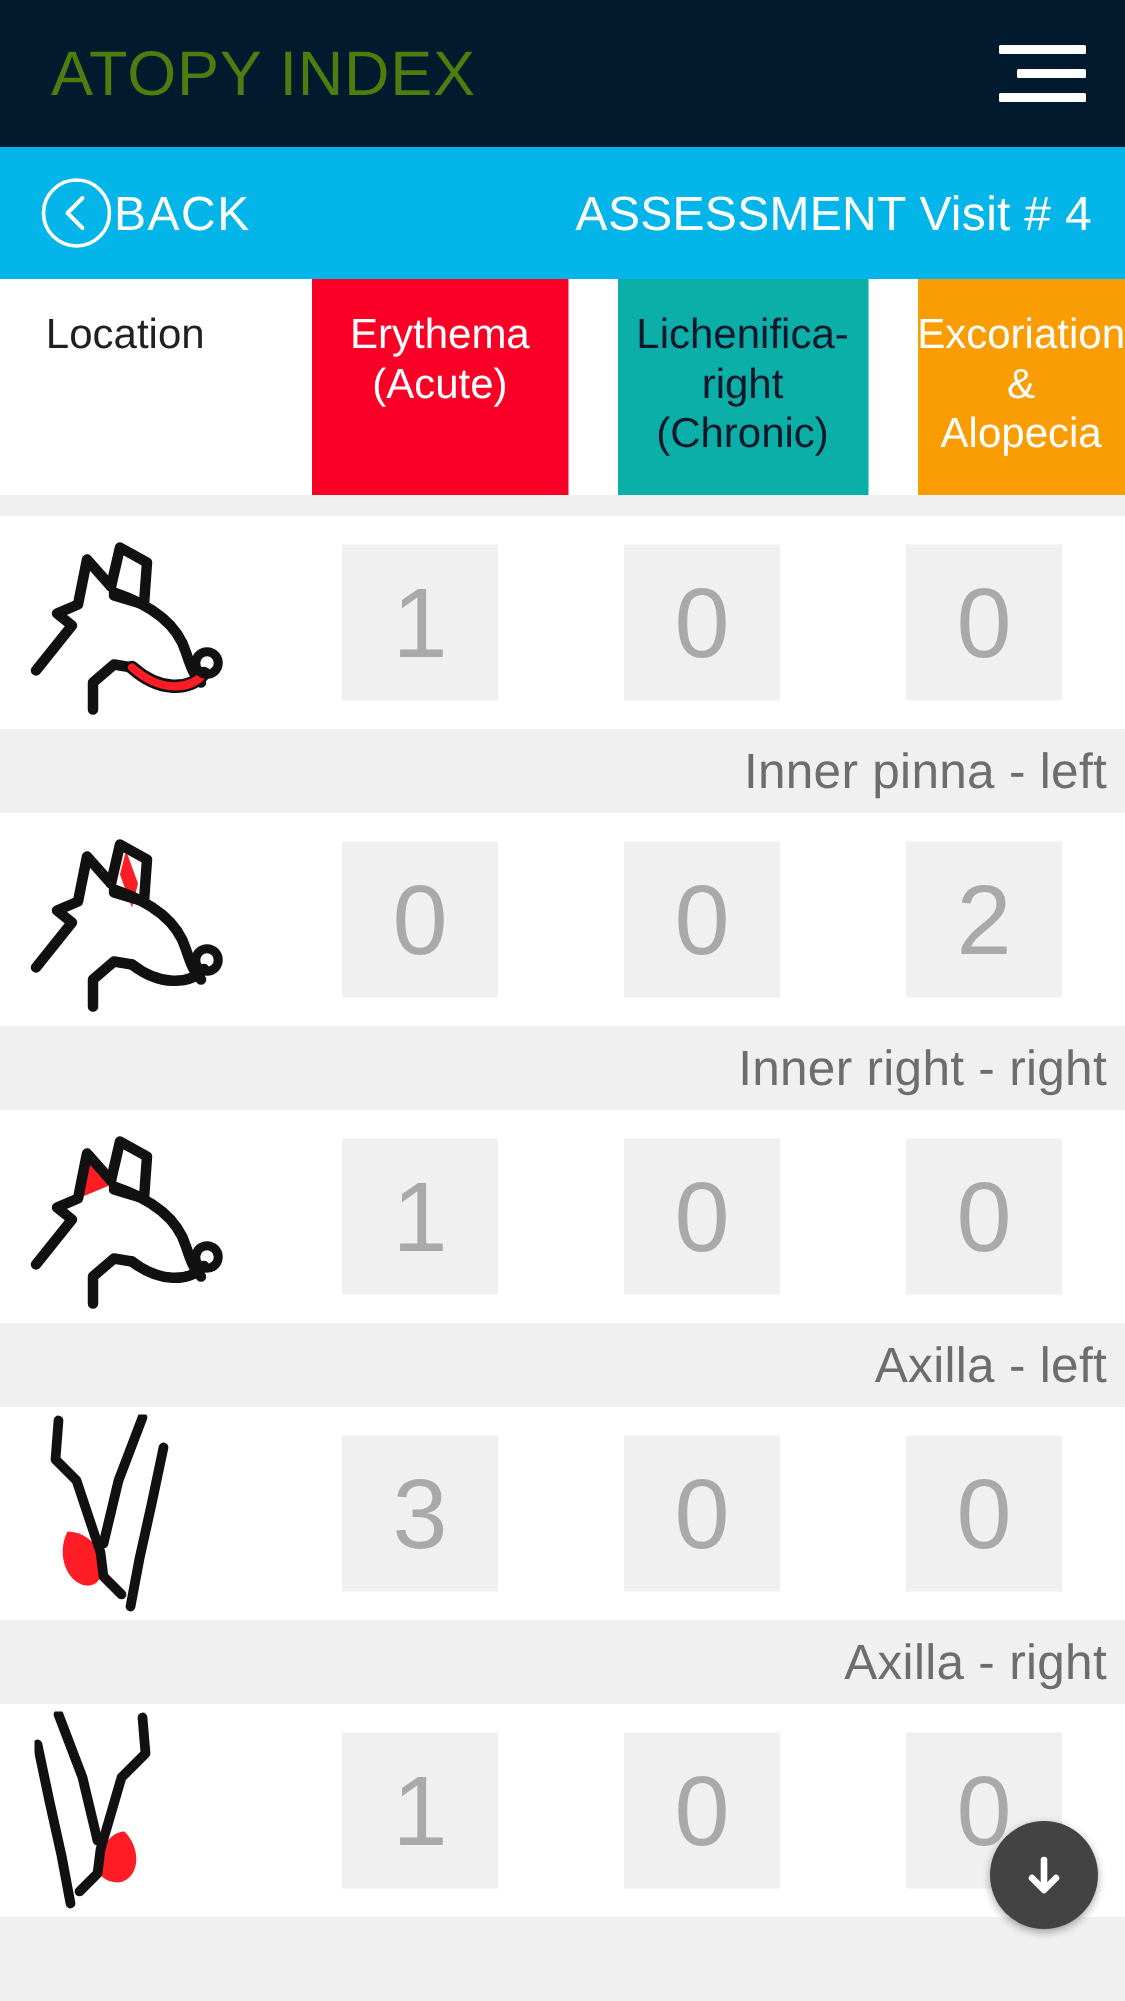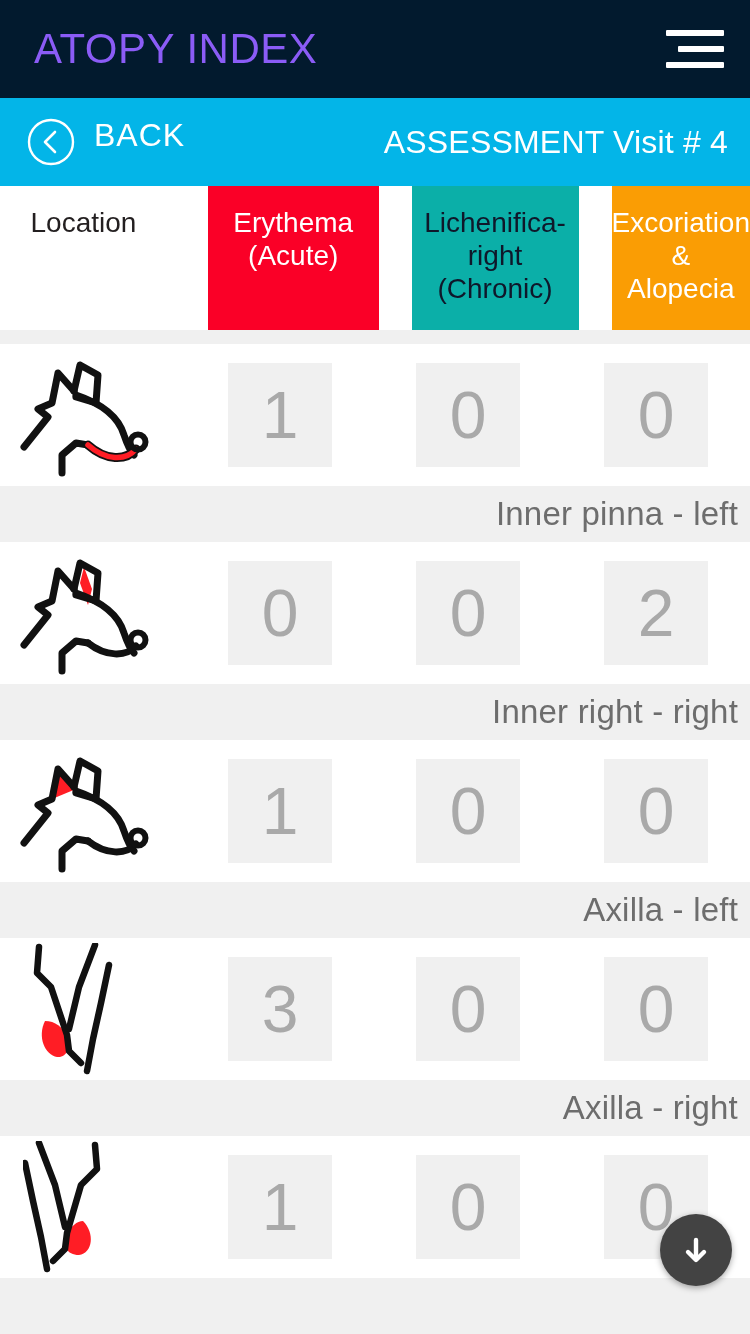--- a/index.html
+++ b/index.html
@@ -17,7 +17,7 @@
     padding:0 26px 0 34px;
   }
   .app-title {
-    color:#8b5cf6; font-size:42px; letter-spacing:.5px;
+    color:#4d7c0f; font-size:42px; letter-spacing:.5px;
     font-weight:400; line-height:1; white-space:nowrap;
   }
   .hamburger { width:62px; height:46px; display:flex; flex-direction:column;

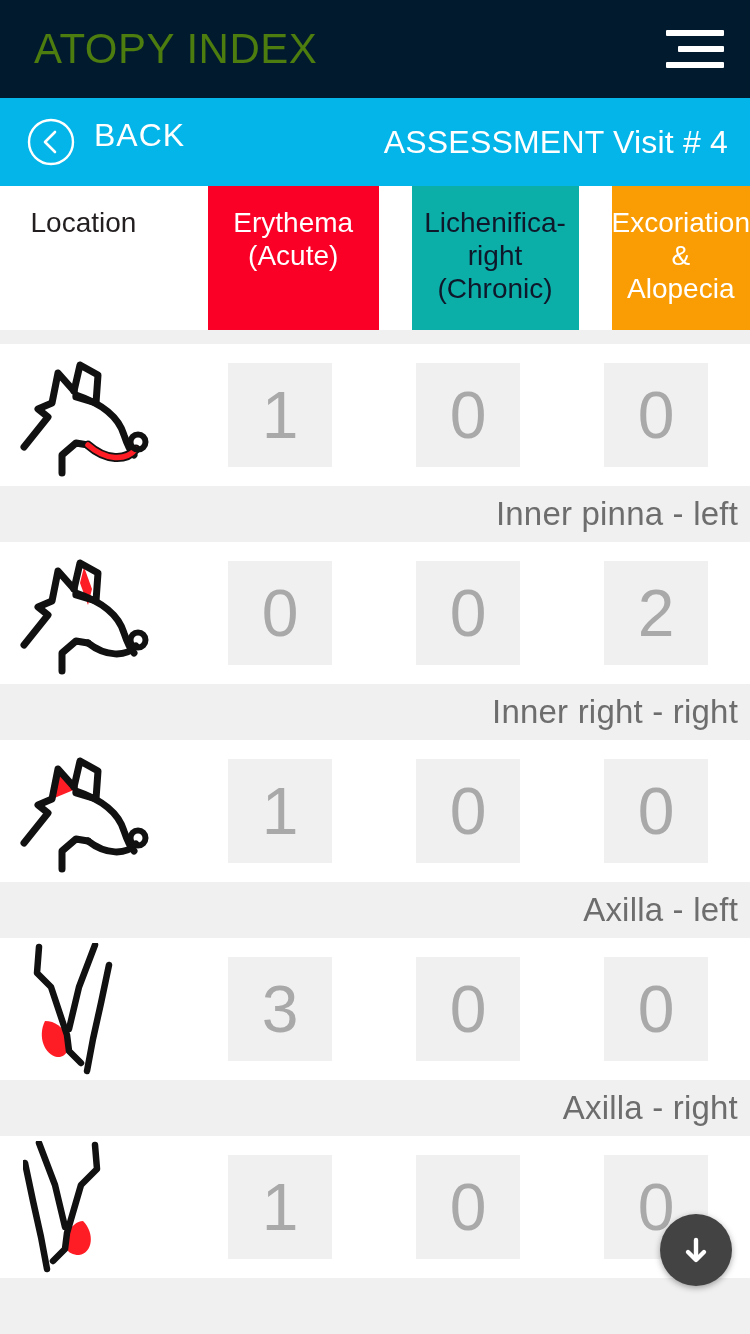--- a/index.html
+++ b/index.html
@@ -33,7 +33,7 @@
     display:flex; align-items:center; justify-content:space-between;
     padding:0 22px 0 26px;
   }
-  .back-group { display:flex; gap:18px; cursor:pointer; }
+  .back-group { display:flex; align-items:center; cursor:pointer; }
   .back-circle { width:50px; height:50px; flex:0 0 50px; }
   .back-label { color:#ffffff; font-size:32px; letter-spacing:1px; }
   .assess-label { color:#ffffff; font-size:32px; letter-spacing:.2px; white-space:nowrap; }

